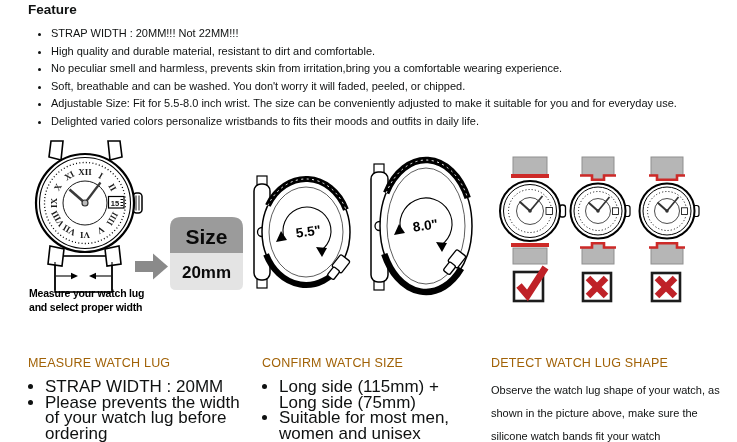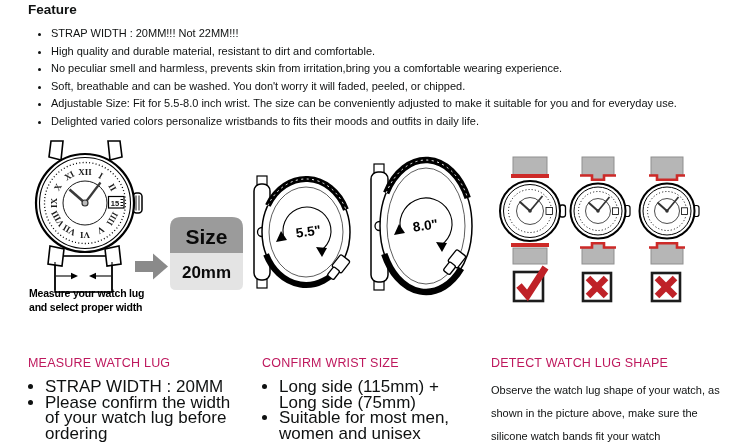--- a/index.html
+++ b/index.html
@@ -26,7 +26,7 @@
   #col-measure{left:28px;width:215px;}
   #col-wrist{left:262px;width:215px;}
   #col-shape{left:491px;width:230px;}
-  .col h4{margin:0 0 9px 0;font-size:12.5px;font-weight:400;color:#be185d;letter-spacing:0.2px;}
+  .col h4{margin:0 0 9px 0;font-size:12.5px;font-weight:400;color:#a16207;letter-spacing:0.2px;}
   .col ul{margin:0;padding-left:17px;font-size:17px;line-height:15.5px;color:#0f1111;}
   .col p{margin:0;font-size:11px;line-height:23px;color:#0f1111;}
 </style>

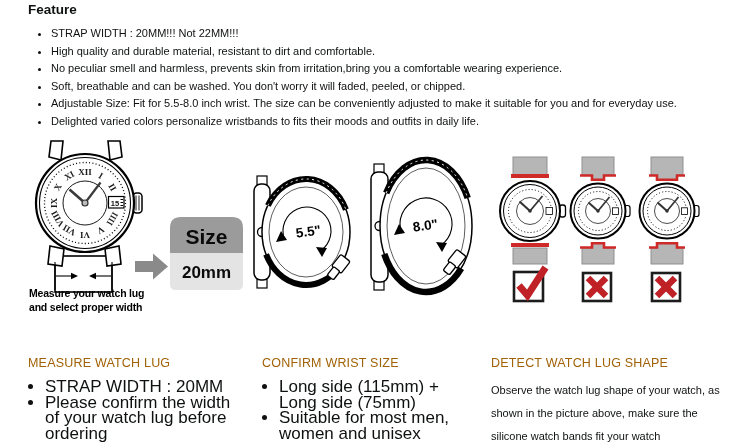--- a/index.html
+++ b/index.html
@@ -247,7 +247,7 @@
       </ul>
     </div>
     <div class="col" id="col-wrist">
-      <h4>CONFIRM WRIST SIZE</h4>
+      <h4>CONFIRM WATCH SIZE</h4>
       <ul>
         <li>Long side (115mm) + Long side (75mm)</li>
         <li>Suitable for most men, women and unisex children. It is suitable for wrists with a circumference of 5.5" to 3.2"</li>

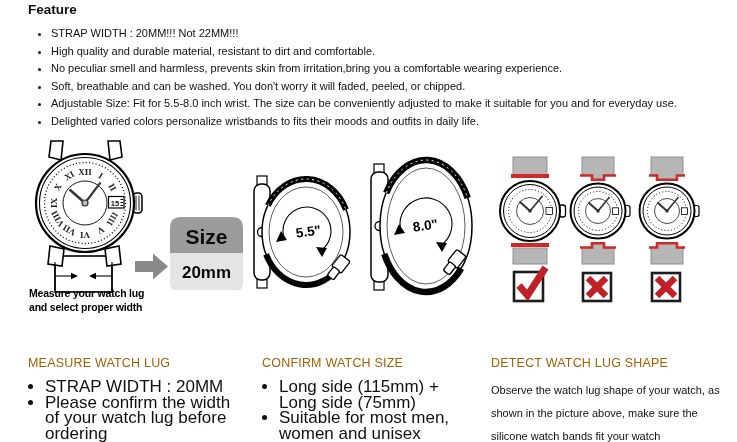--- a/index.html
+++ b/index.html
@@ -243,7 +243,7 @@
       <h4>MEASURE WATCH LUG</h4>
       <ul>
         <li>STRAP WIDTH : 20MM</li>
-        <li>Please confirm the width of your watch lug before ordering</li>
+        <li>Please prevents the width of your watch lug before ordering</li>
       </ul>
     </div>
     <div class="col" id="col-wrist">

